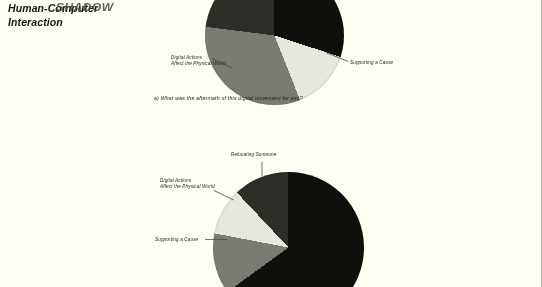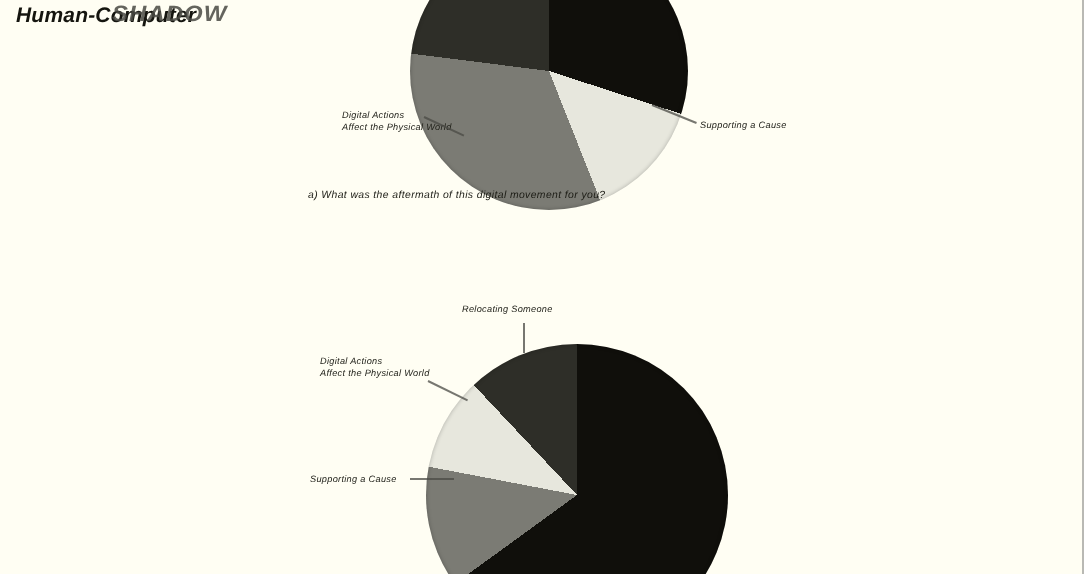--- a/index.html
+++ b/index.html
@@ -80,6 +80,7 @@
 
   <div class="heading">
     <span class="ln">Human-Computer</span>
+    <span class="ln">Interaction</span>
   </div>
   <div class="watermark">SHADOW</div>
 

